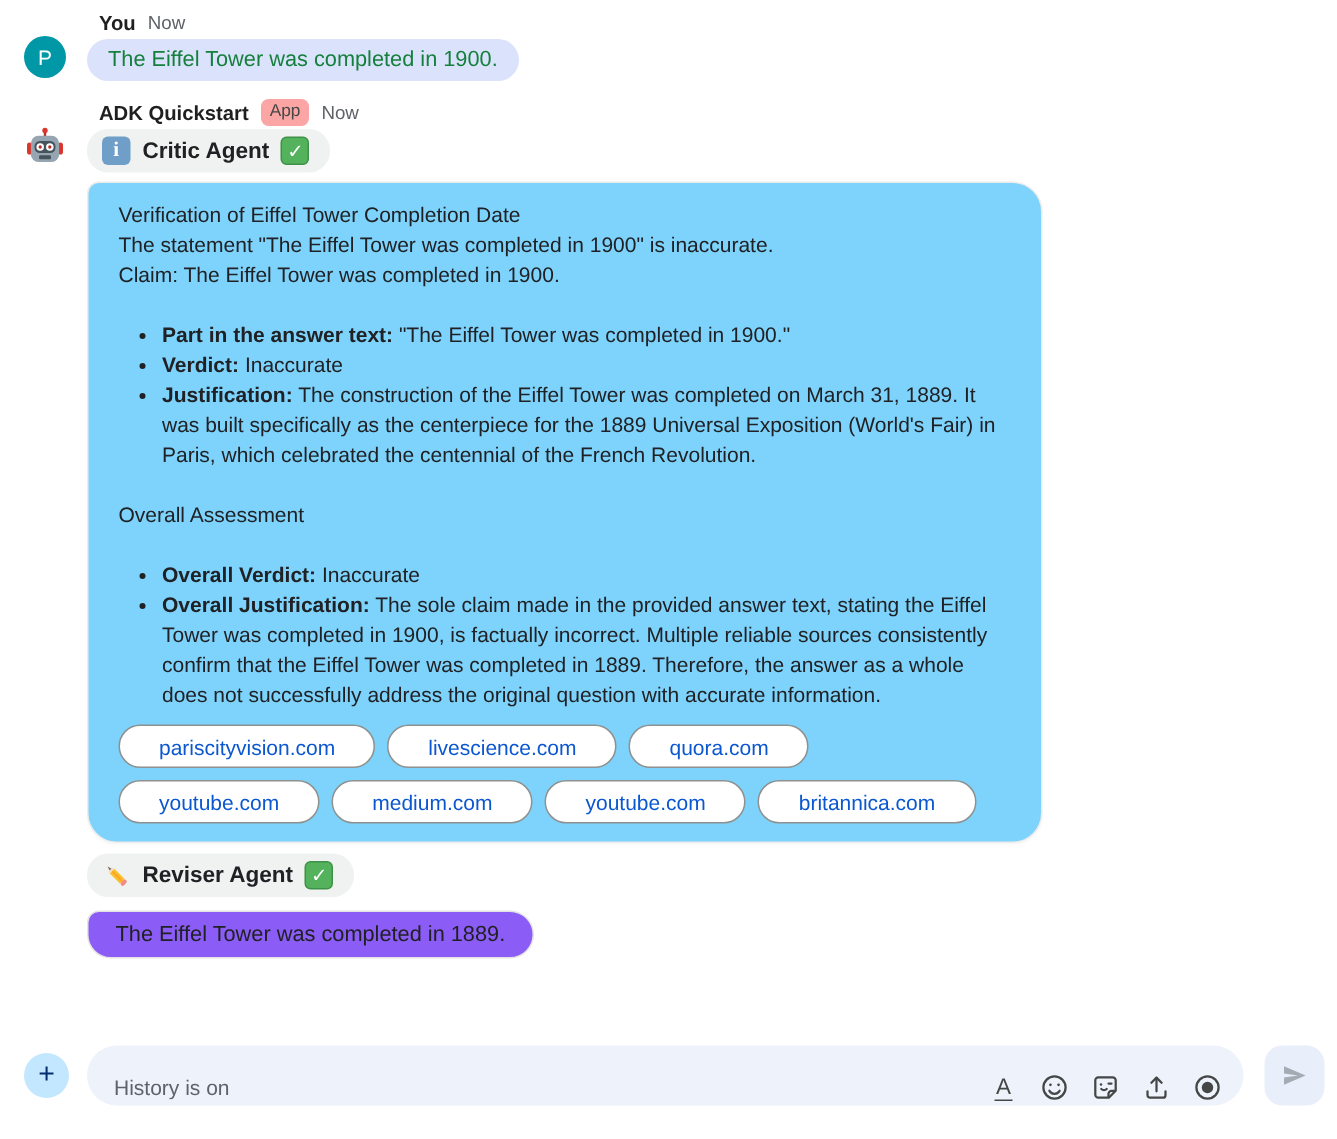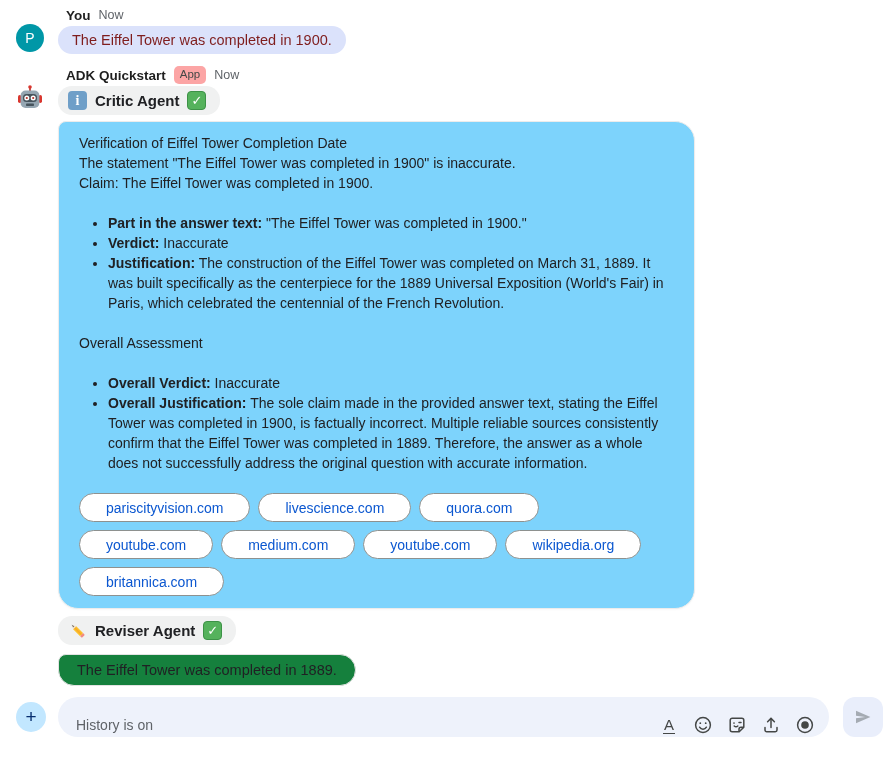--- a/index.html
+++ b/index.html
@@ -38,7 +38,7 @@
   .user-bubble {
     display:inline-block; margin-top:2px;
     background:#dbe2fb; border-radius:16px;
-    padding:6px 14px; font-size:14.5px; line-height:16px; color:#7f1d1d;
+    padding:6px 14px; font-size:14.5px; line-height:16px; color:#15803d;
   }
 
   .agent-pill {

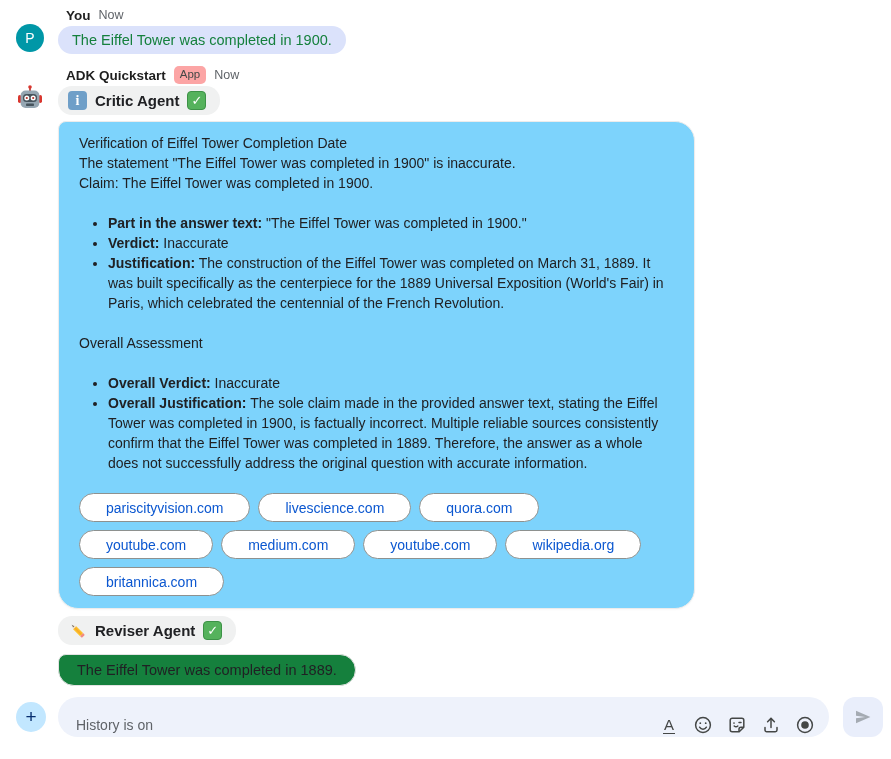--- a/index.html
+++ b/index.html
@@ -66,7 +66,7 @@
   }
   .card .intro { margin-bottom:20px; }
   .card ul { margin:0 0 20px 0; padding-left:29px; }
-  .card ul.tight { }
+  .card ul.tight { margin-bottom:10px; }
   .card li { margin:0; }
   .card b { font-weight:700; }
   .overall-heading { margin-bottom:20px; }

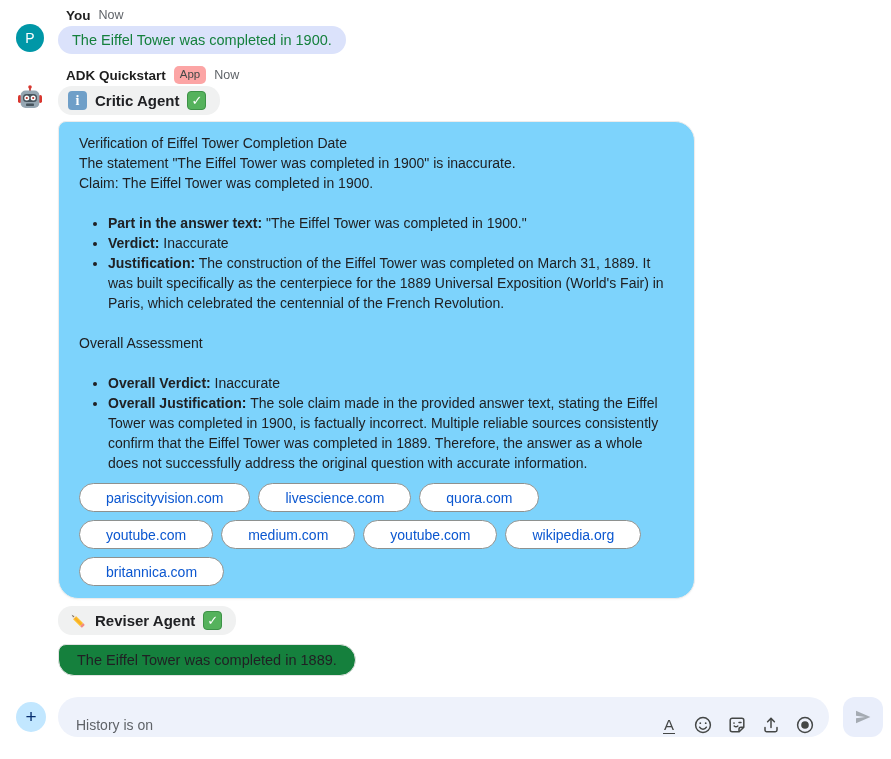--- a/index.html
+++ b/index.html
@@ -202,7 +202,6 @@
           <span class="chip">youtube.com</span>
           <span class="chip">medium.com</span>
           <span class="chip">youtube.com</span>
-          <span class="chip">wikipedia.org</span>
           <span class="chip">britannica.com</span>
         </div>
       </div>

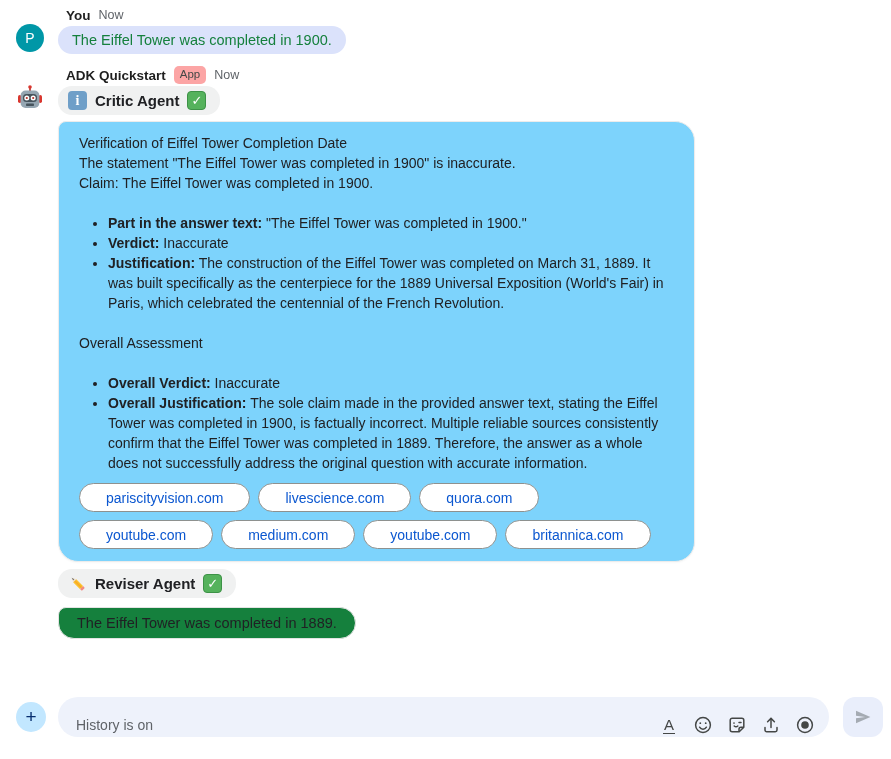--- a/index.html
+++ b/index.html
@@ -83,7 +83,7 @@
   .reviser-pill { margin-top:7px; }
   .reply-bubble {
     display:inline-block; margin-top:9px;
-    background:#15803d; border:1px solid #e3e3e3;
+    background:#8b5cf6; border:1px solid #e3e3e3;
     border-radius:8px 16px 16px 16px;
     padding:7px 18px; font-size:14.5px; line-height:16px; color:#202124;
   }

